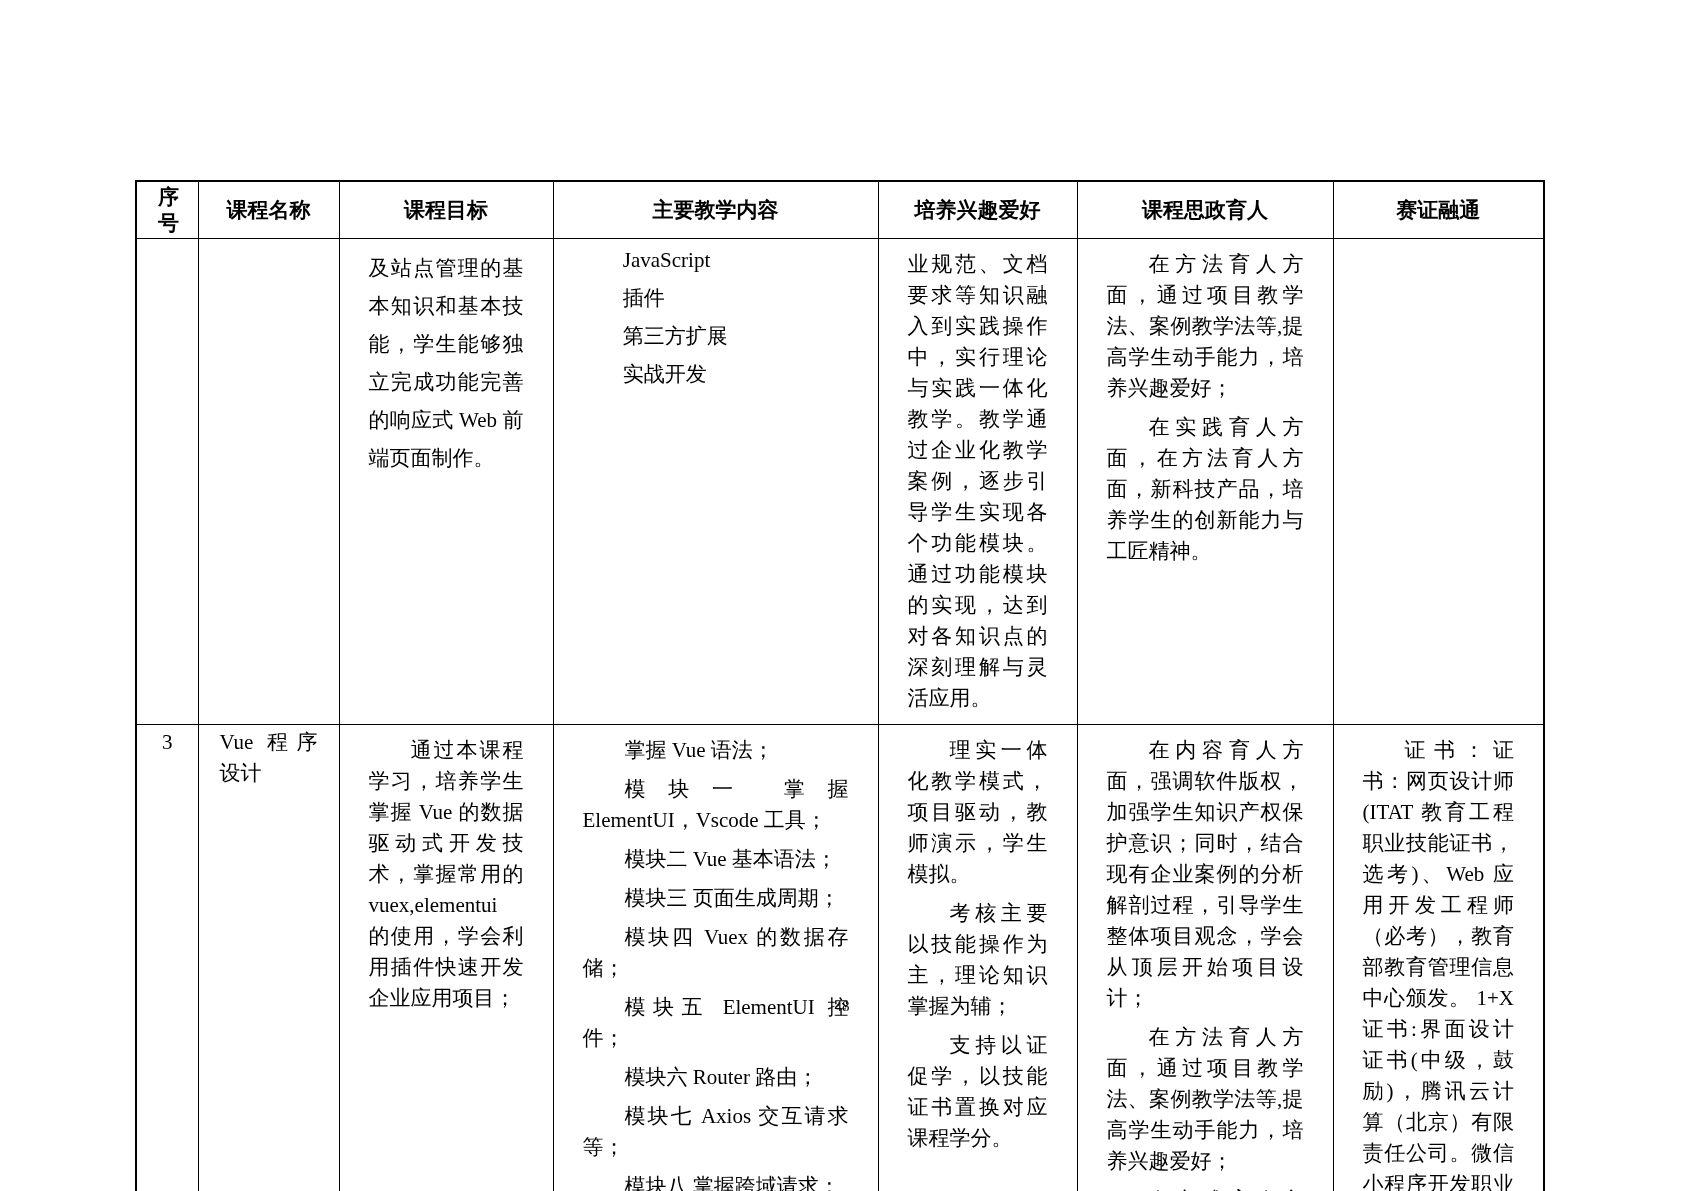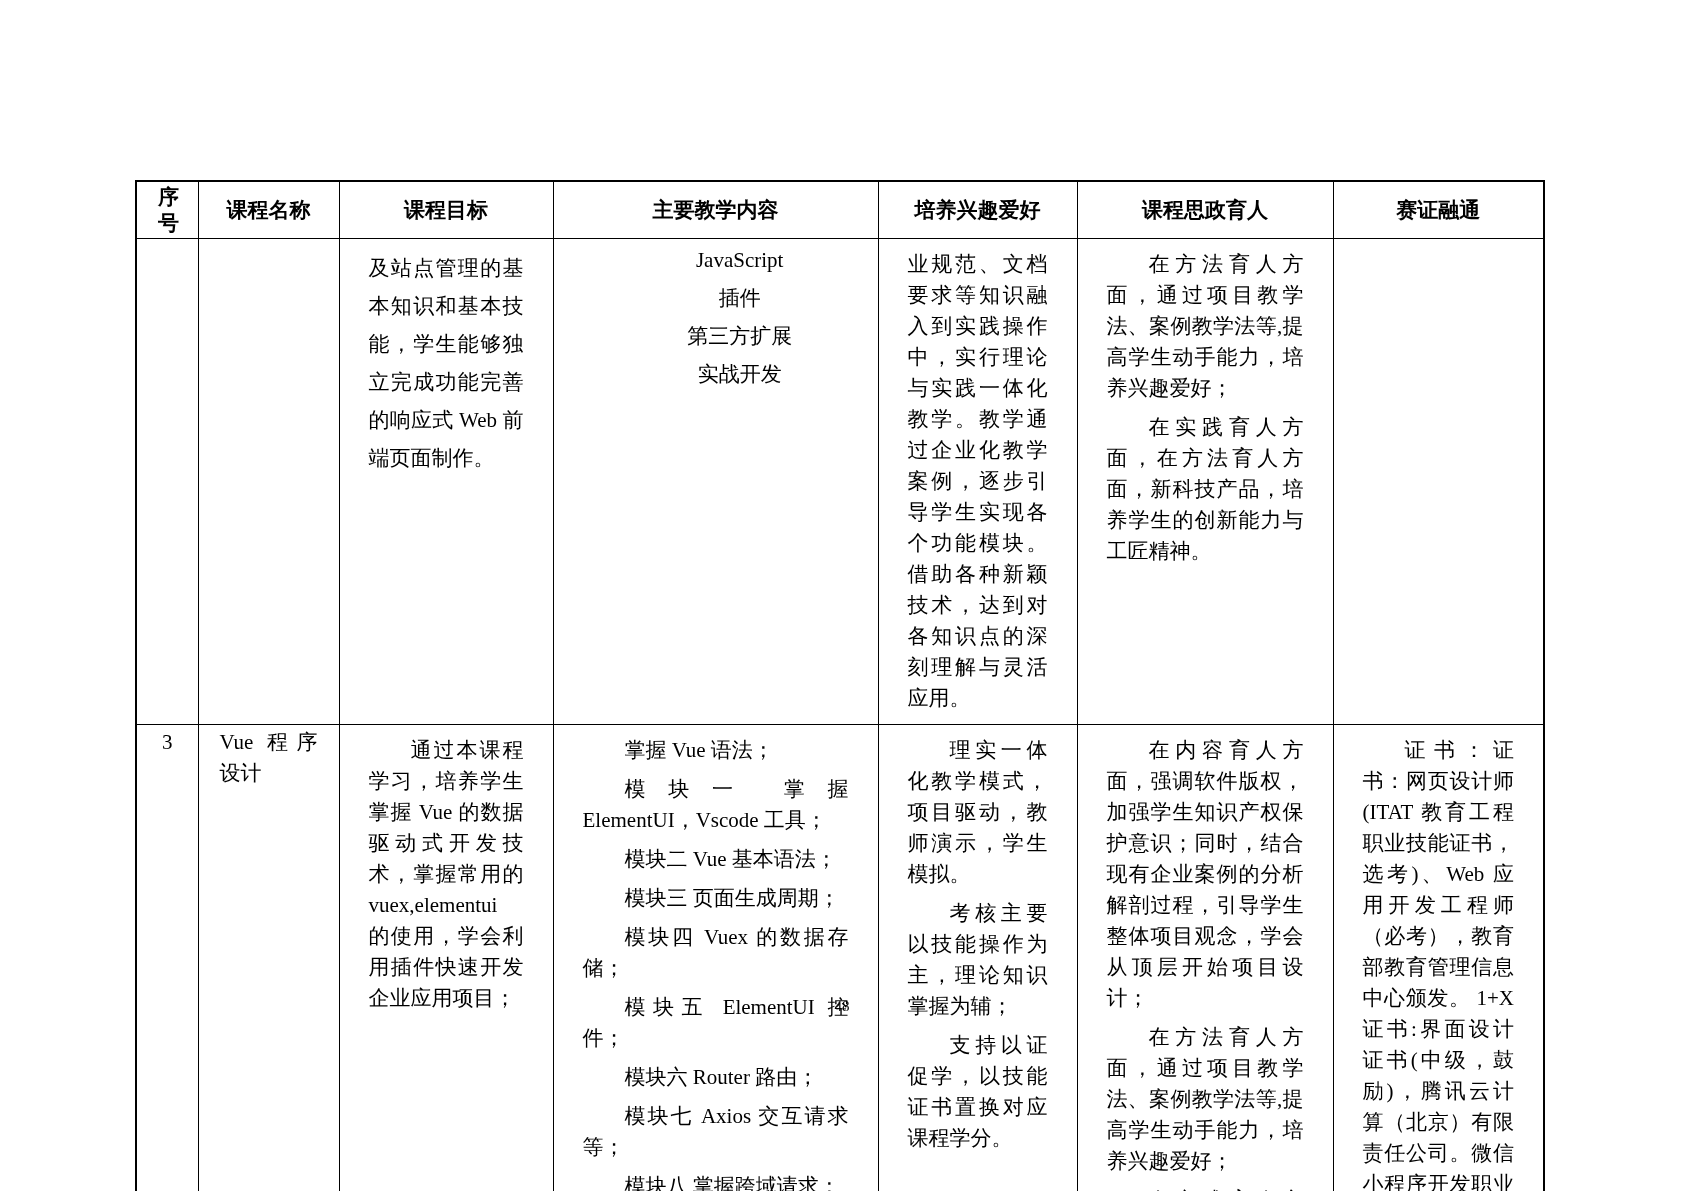--- a/index.html
+++ b/index.html
@@ -57,7 +57,7 @@
 
   .para        { margin: 8px; text-align: justify; }
   .para.indent { text-indent: 2em; }
-  .item        { margin: 0; padding-left: 2.3em; text-align: center; }
+  .item        { margin: 0; padding-left: 2.3em; text-align: left; }
 
   .page-number {
     position: absolute;

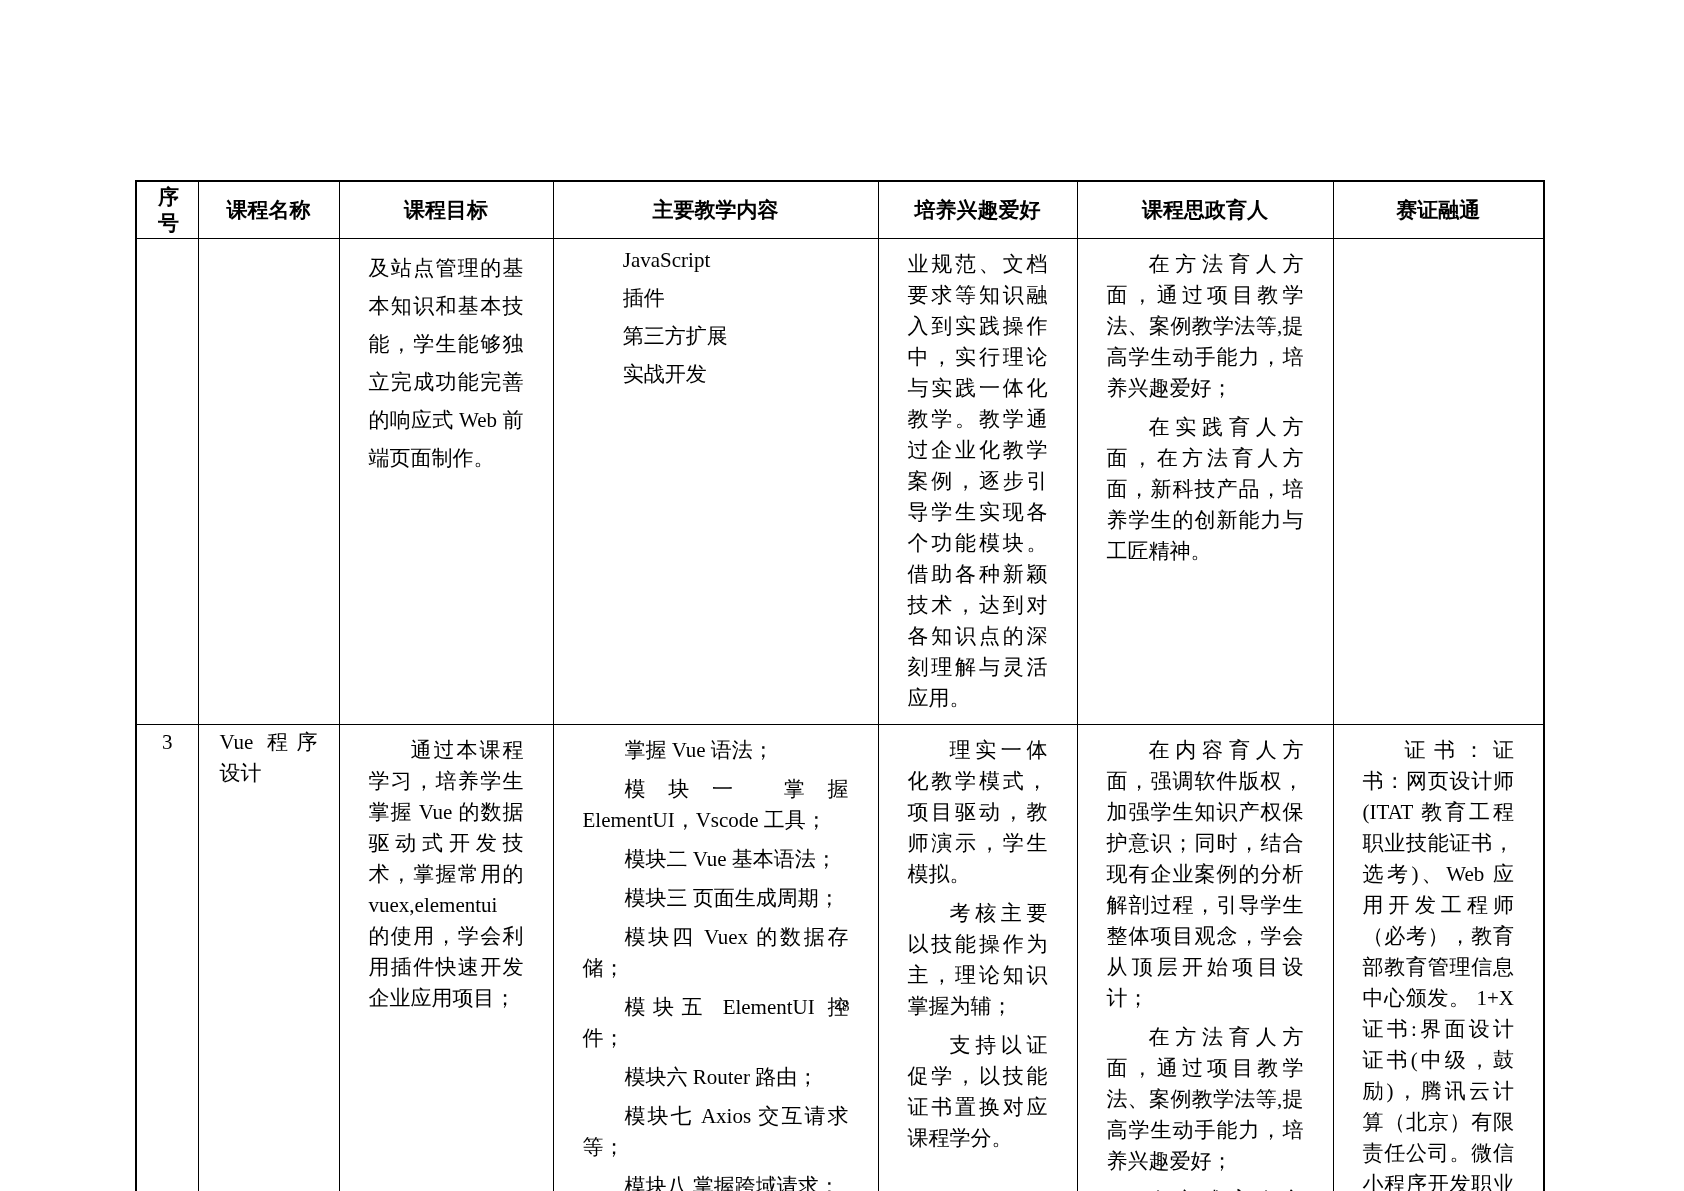--- a/index.html
+++ b/index.html
@@ -108,7 +108,7 @@
             <p class="item">实战开发</p>
           </td>
         <td>
-            <p class="para">业规范、文档要求等知识融入到实践操作中，实行理论与实践一体化教学。教学通过企业化教学案例，逐步引导学生实现各个功能模块。借助各种新颖技术，达到对各知识点的深刻理解与灵活应用。</p>
+            <p class="para">业规范、文档要求等知识融入到实践操作中，实行理论与实践一体化教学。教学通过企业化教学案例，逐步引导学生实现各个功能模块。通过功能模块的实现，达到对各知识点的深刻理解与灵活应用。</p>
           </td>
         <td>
             <p class="para indent">在方法育人方面，通过项目教学法、案例教学法等,提高学生动手能力，培养兴趣爱好；</p>

